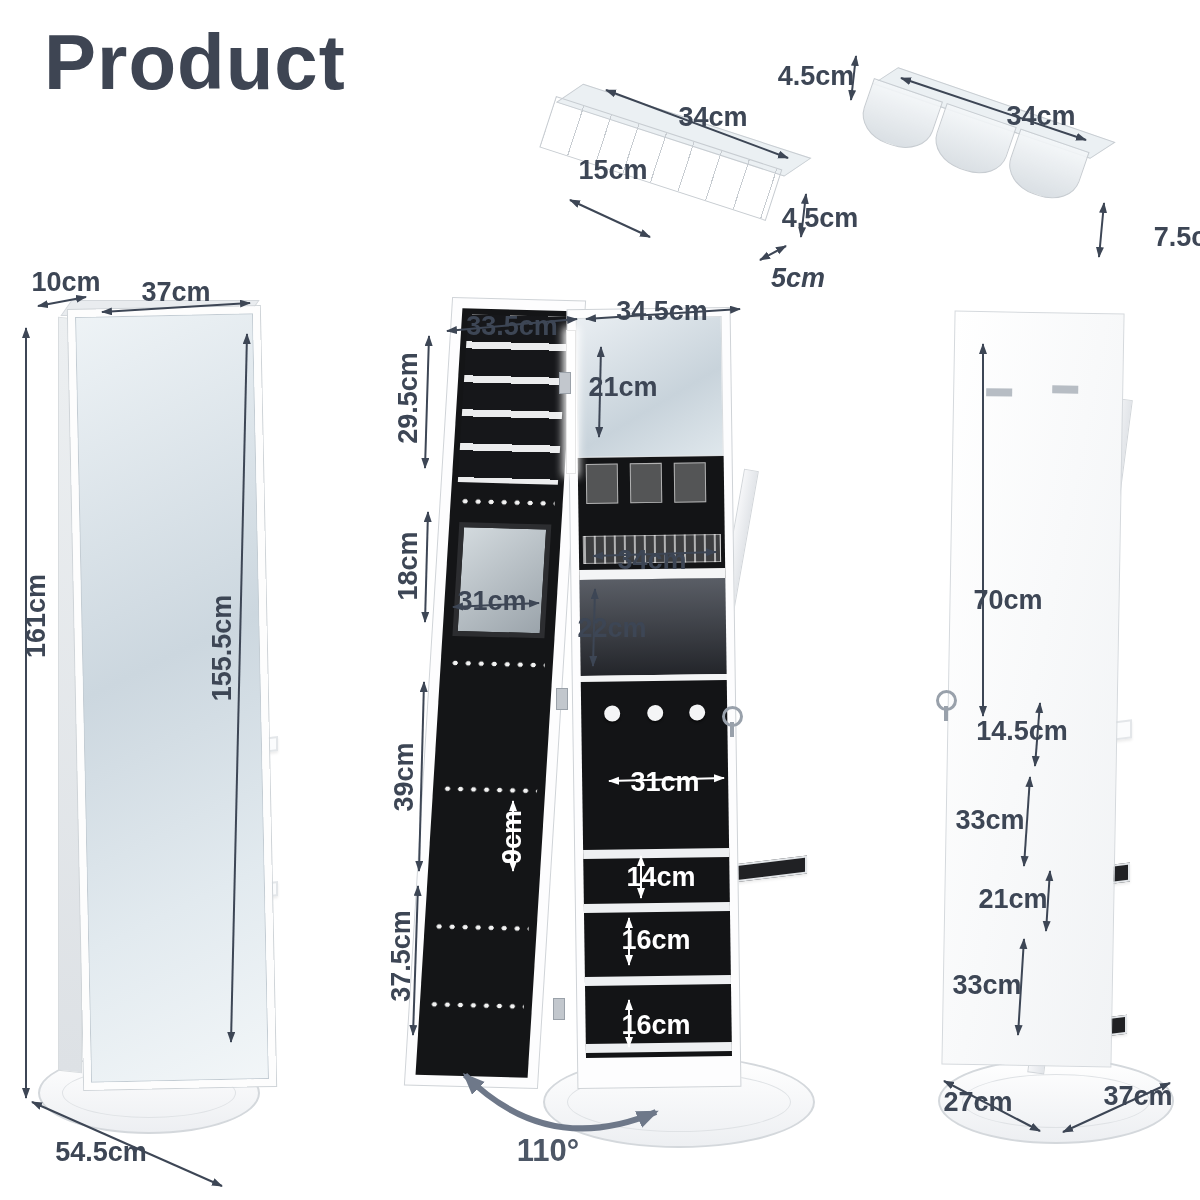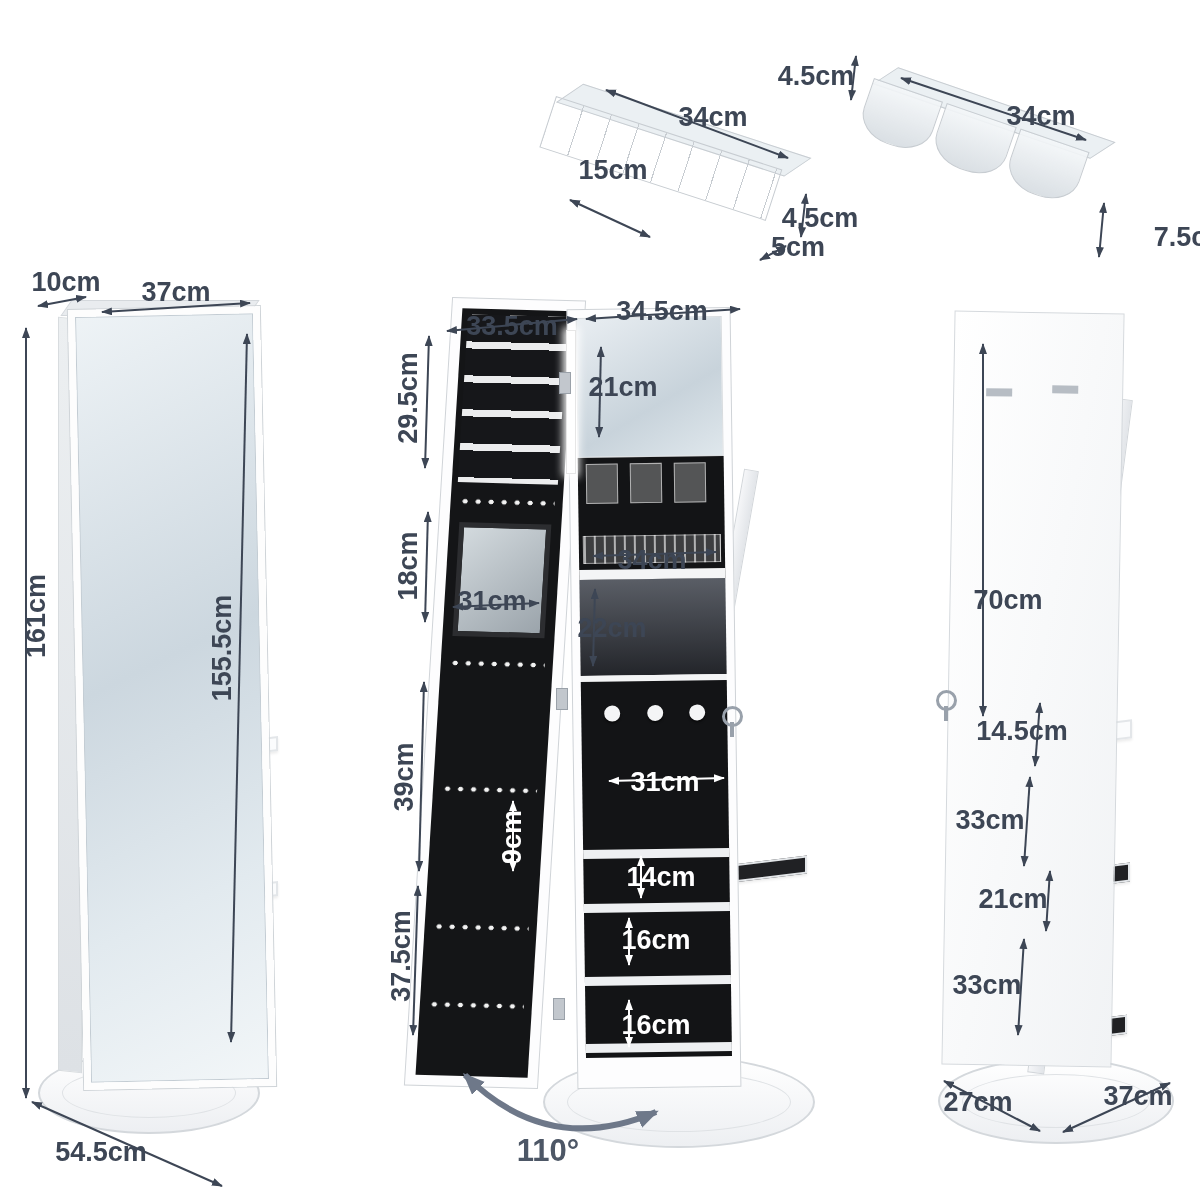--- a/index.html
+++ b/index.html
@@ -139,6 +139,7 @@
 <div class="canvas">
 
   <h1 class="title">
+    <span class="tl">Product</span>
   </h1>
 
   <div class="t1">

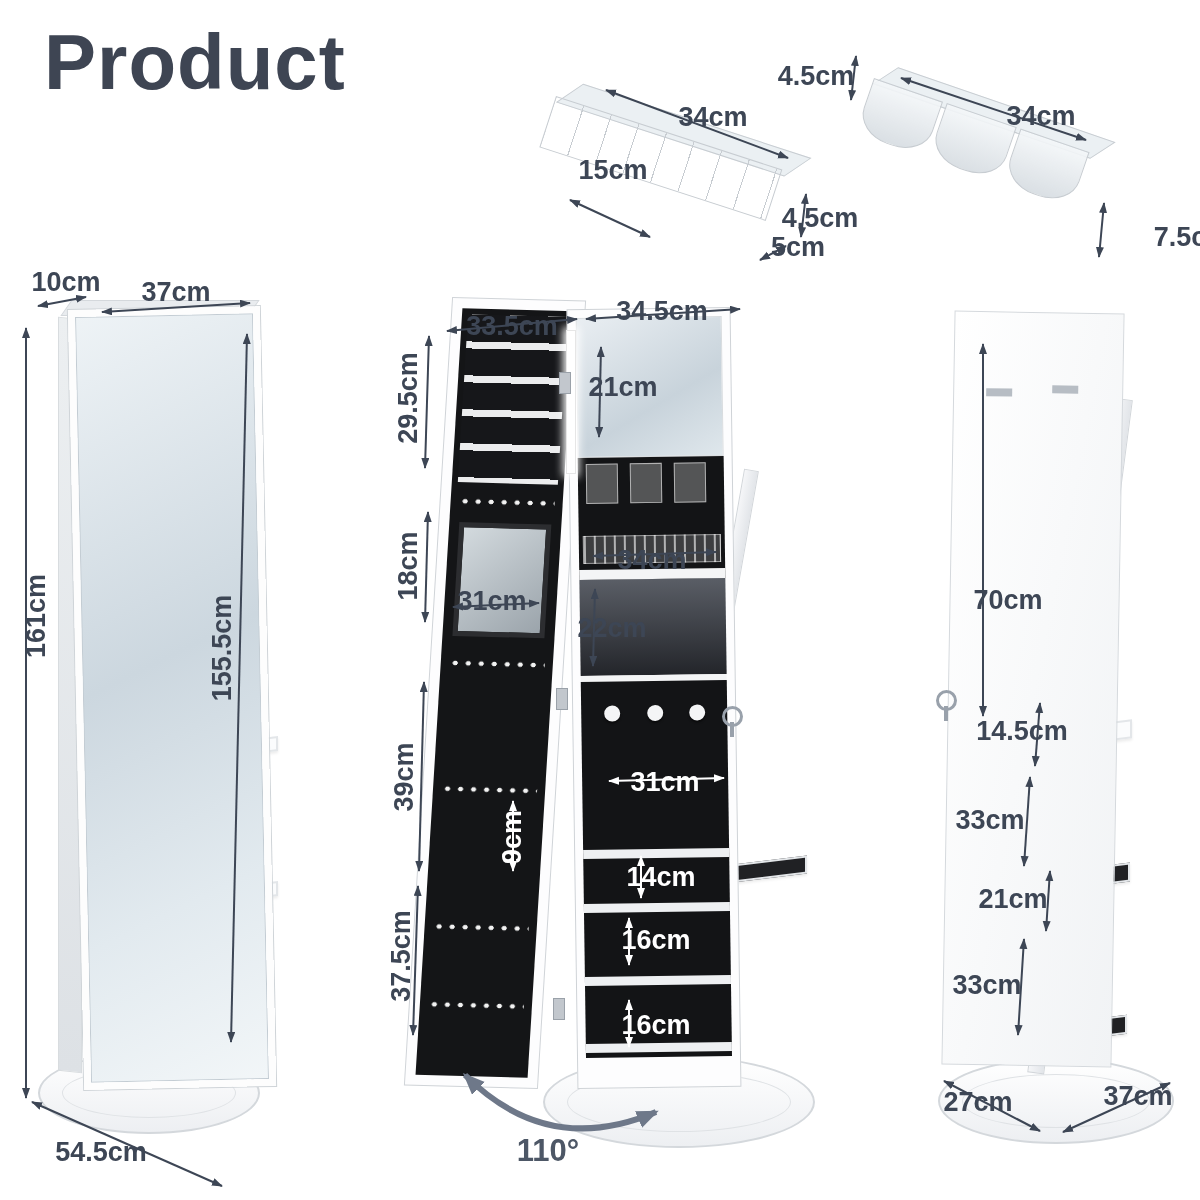--- a/index.html
+++ b/index.html
@@ -269,7 +269,7 @@
   <div class="dim" style="left:713px; top:117px;">34cm</div>
   <div class="dim" style="left:613px; top:170px;">15cm</div>
   <div class="dim" style="left:820px; top:218px;">4.5cm</div>
-  <div class="dim" style="left:798px; top:247px;">5cm</div>
+  <div class="dim" style="left:798px; top:278px;font-style:italic;">5cm</div>
   <div class="dim" style="left:816px; top:76px;">4.5cm</div>
   <div class="dim" style="left:1041px; top:116px;">34cm</div>
   <div class="dim" style="left:1192px; top:237px;">7.5cm</div>

